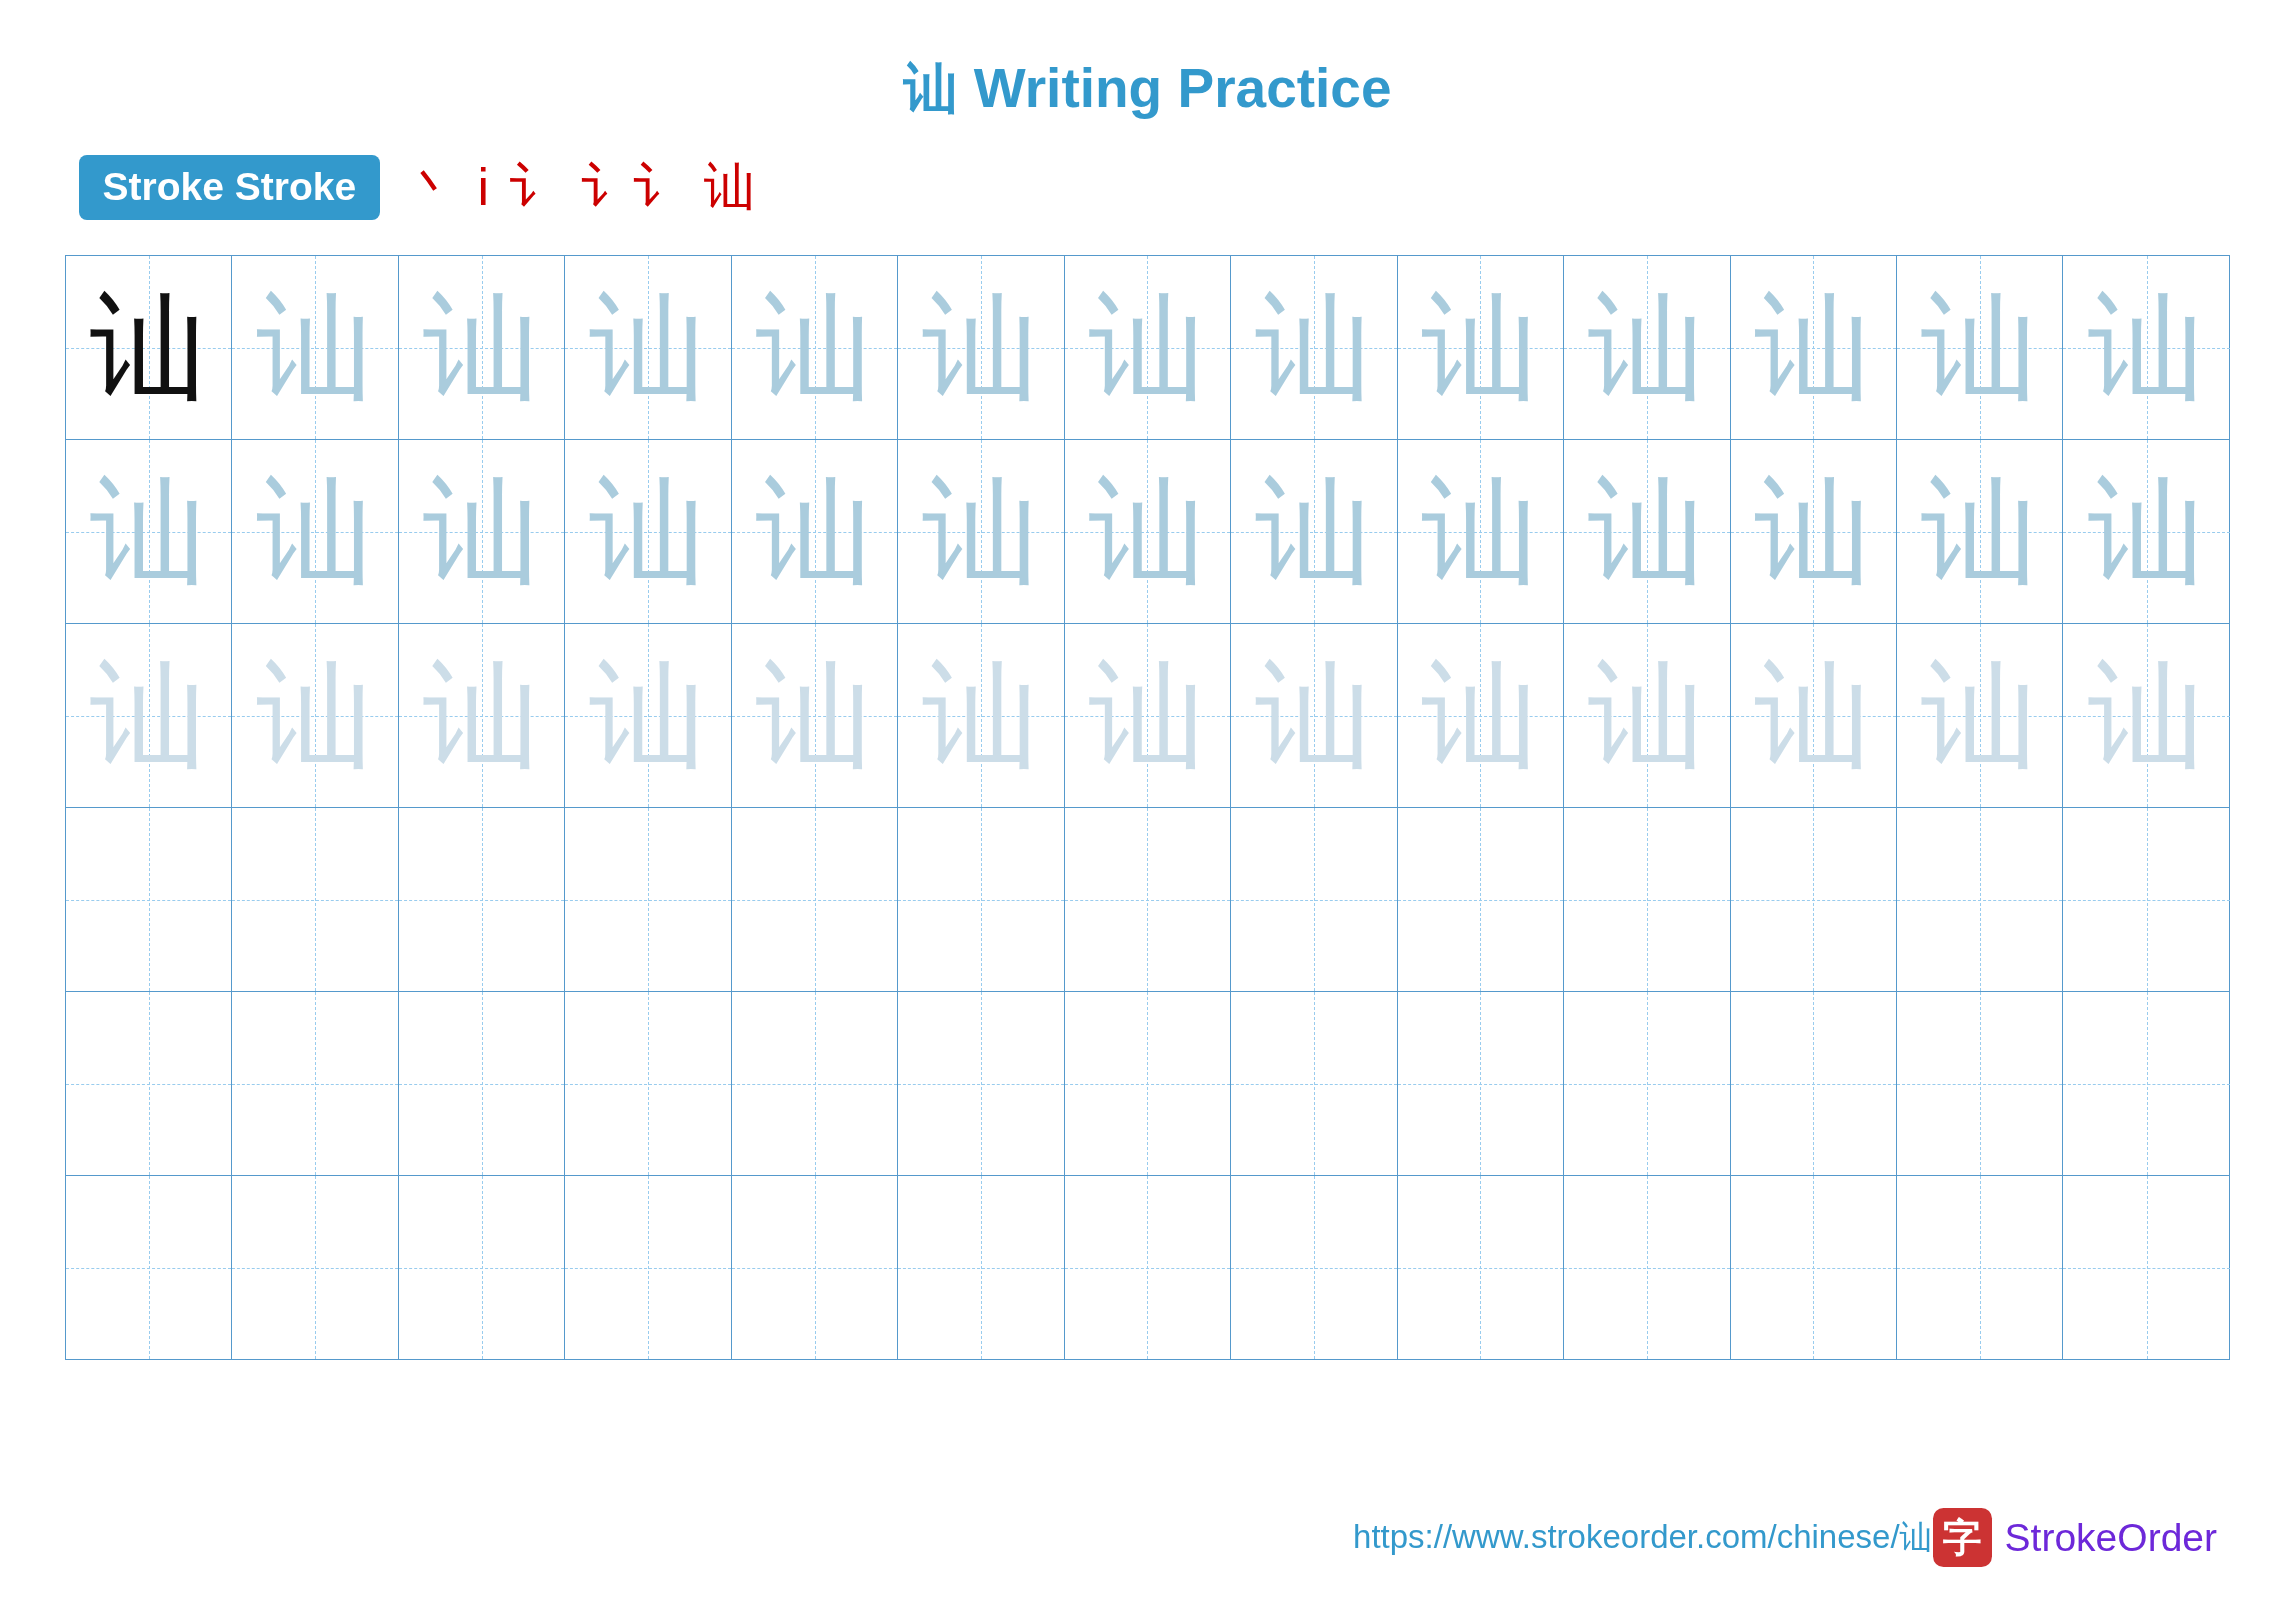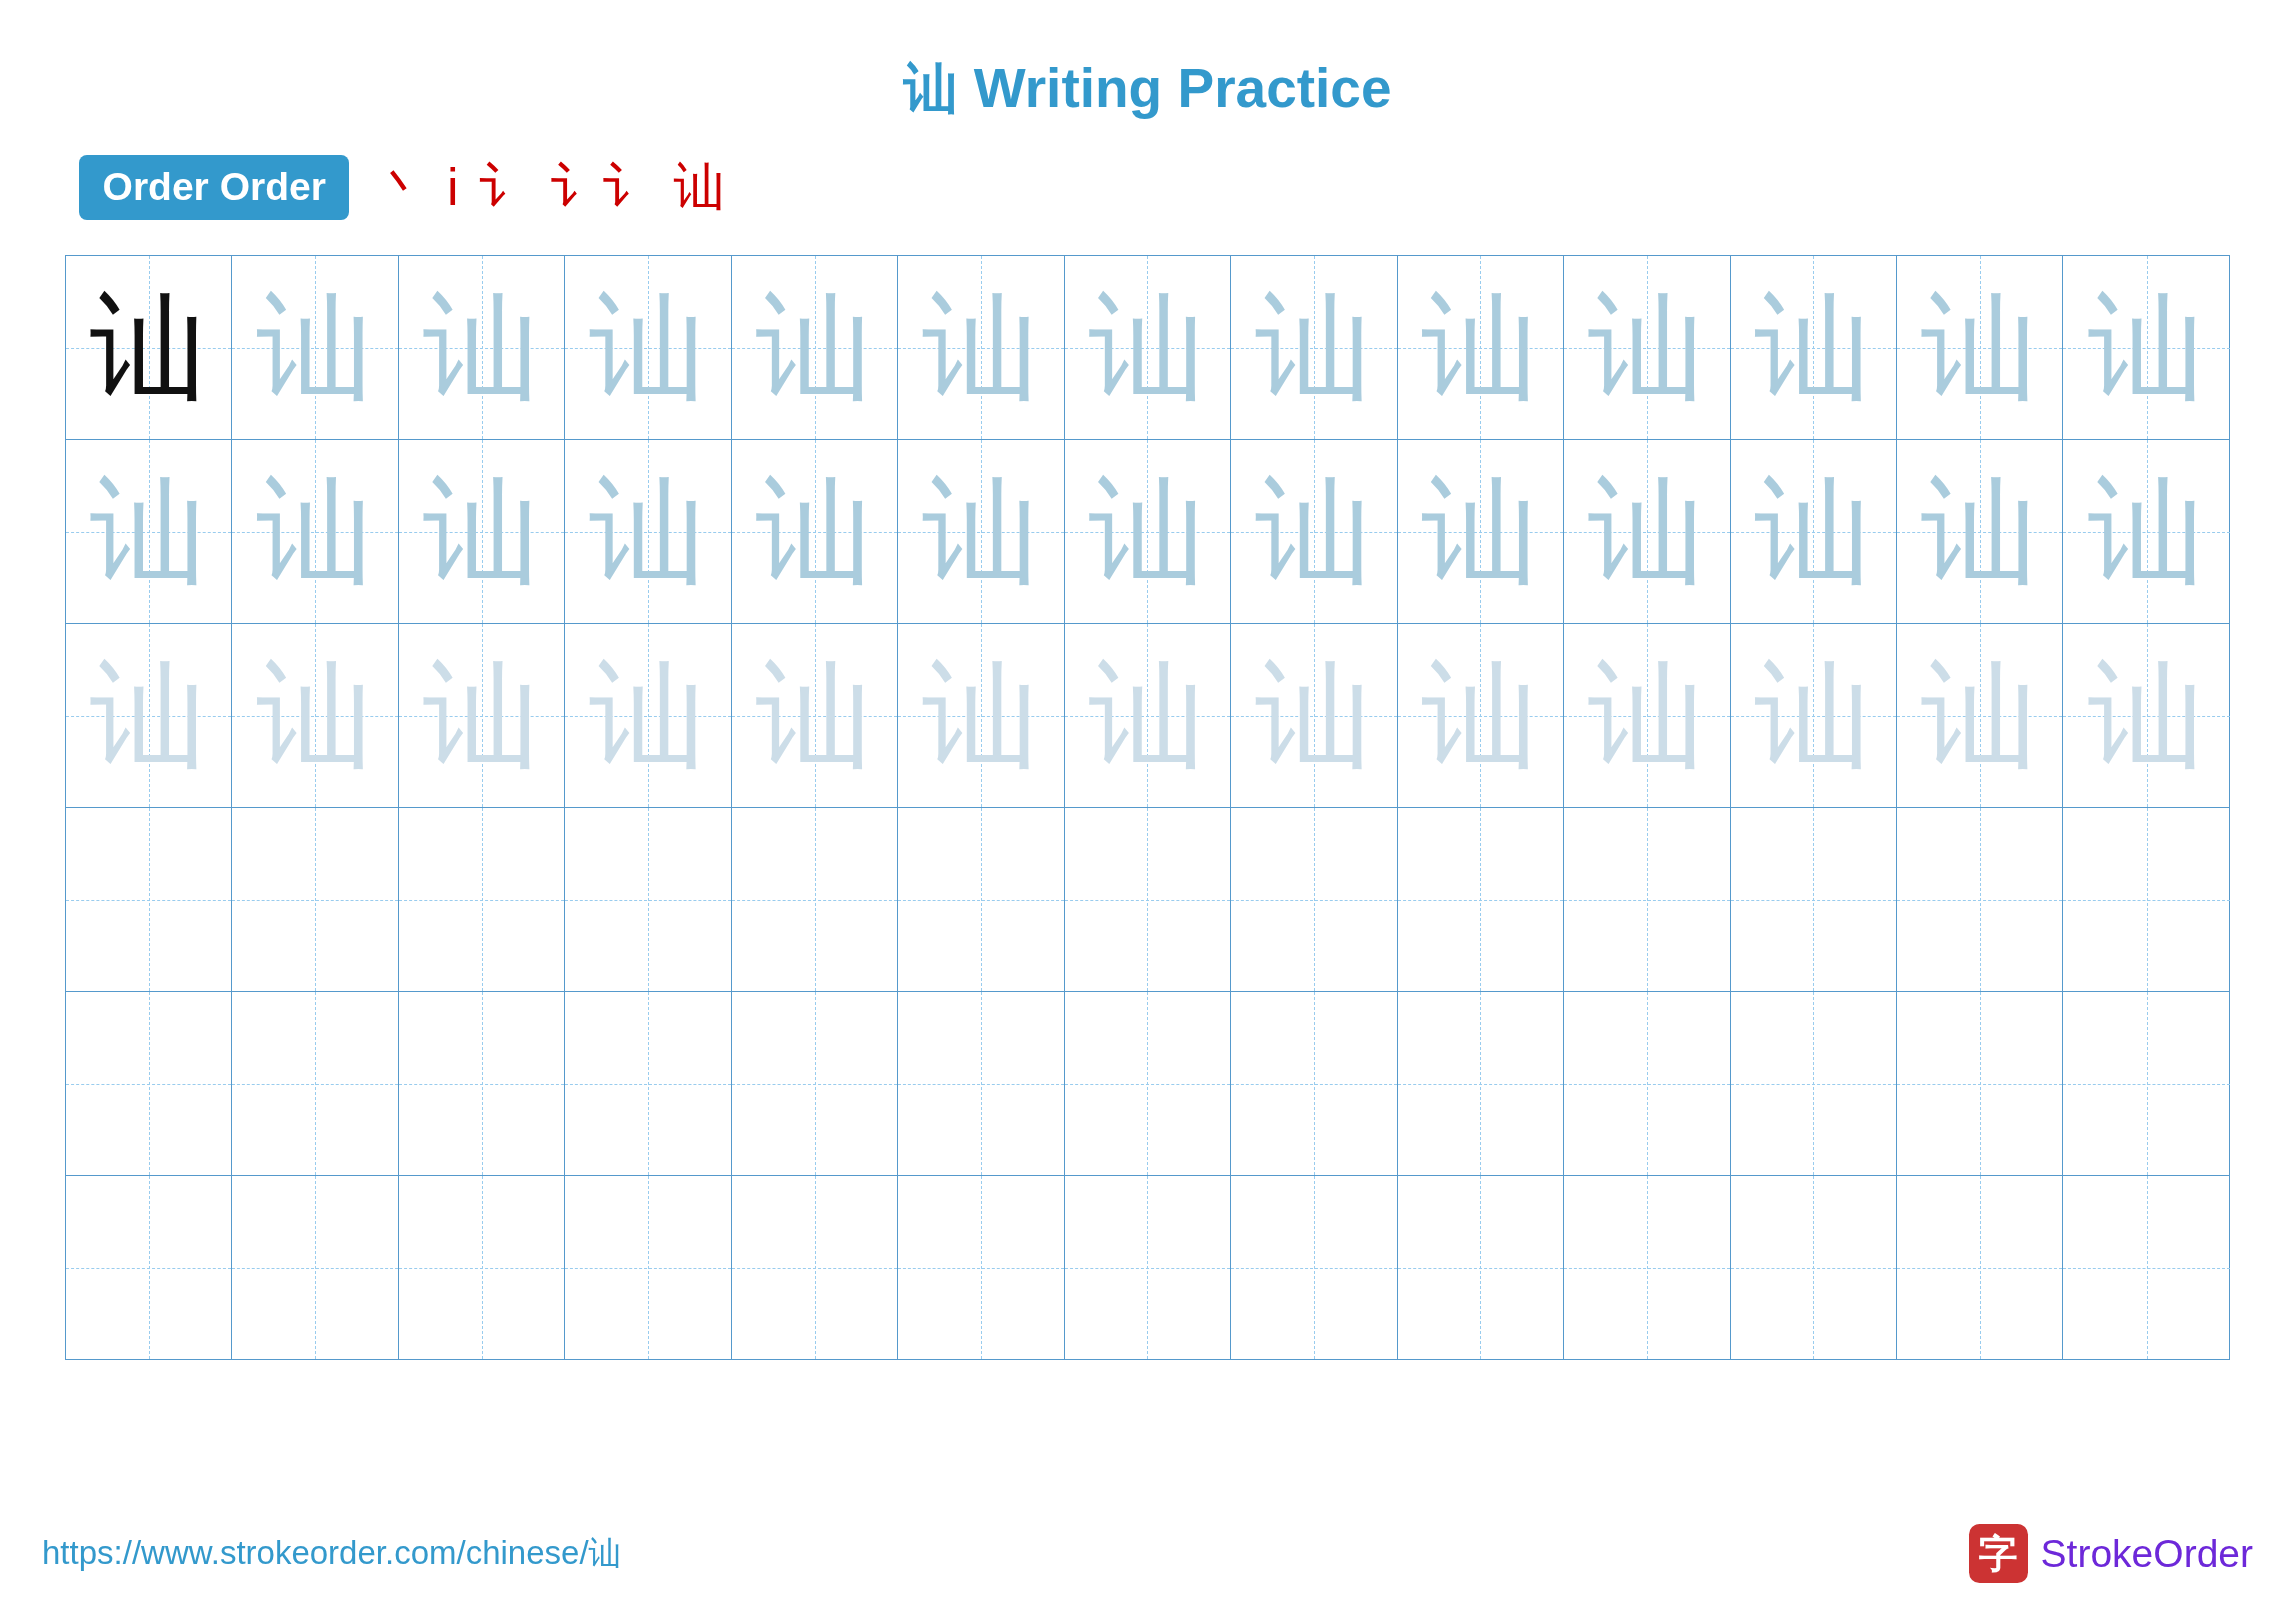--- a/index.html
+++ b/index.html
@@ -174,7 +174,7 @@
 </div>
 
 <div class="stroke-order-section">
-  <div class="stroke-order-badge">Order Order</div>
+  <div class="stroke-order-badge">Stroke Stroke</div>
   <div class="stroke-sequence">
     <span class="stroke-seq-char">丶</span>
     <span class="stroke-seq-char">i</span>

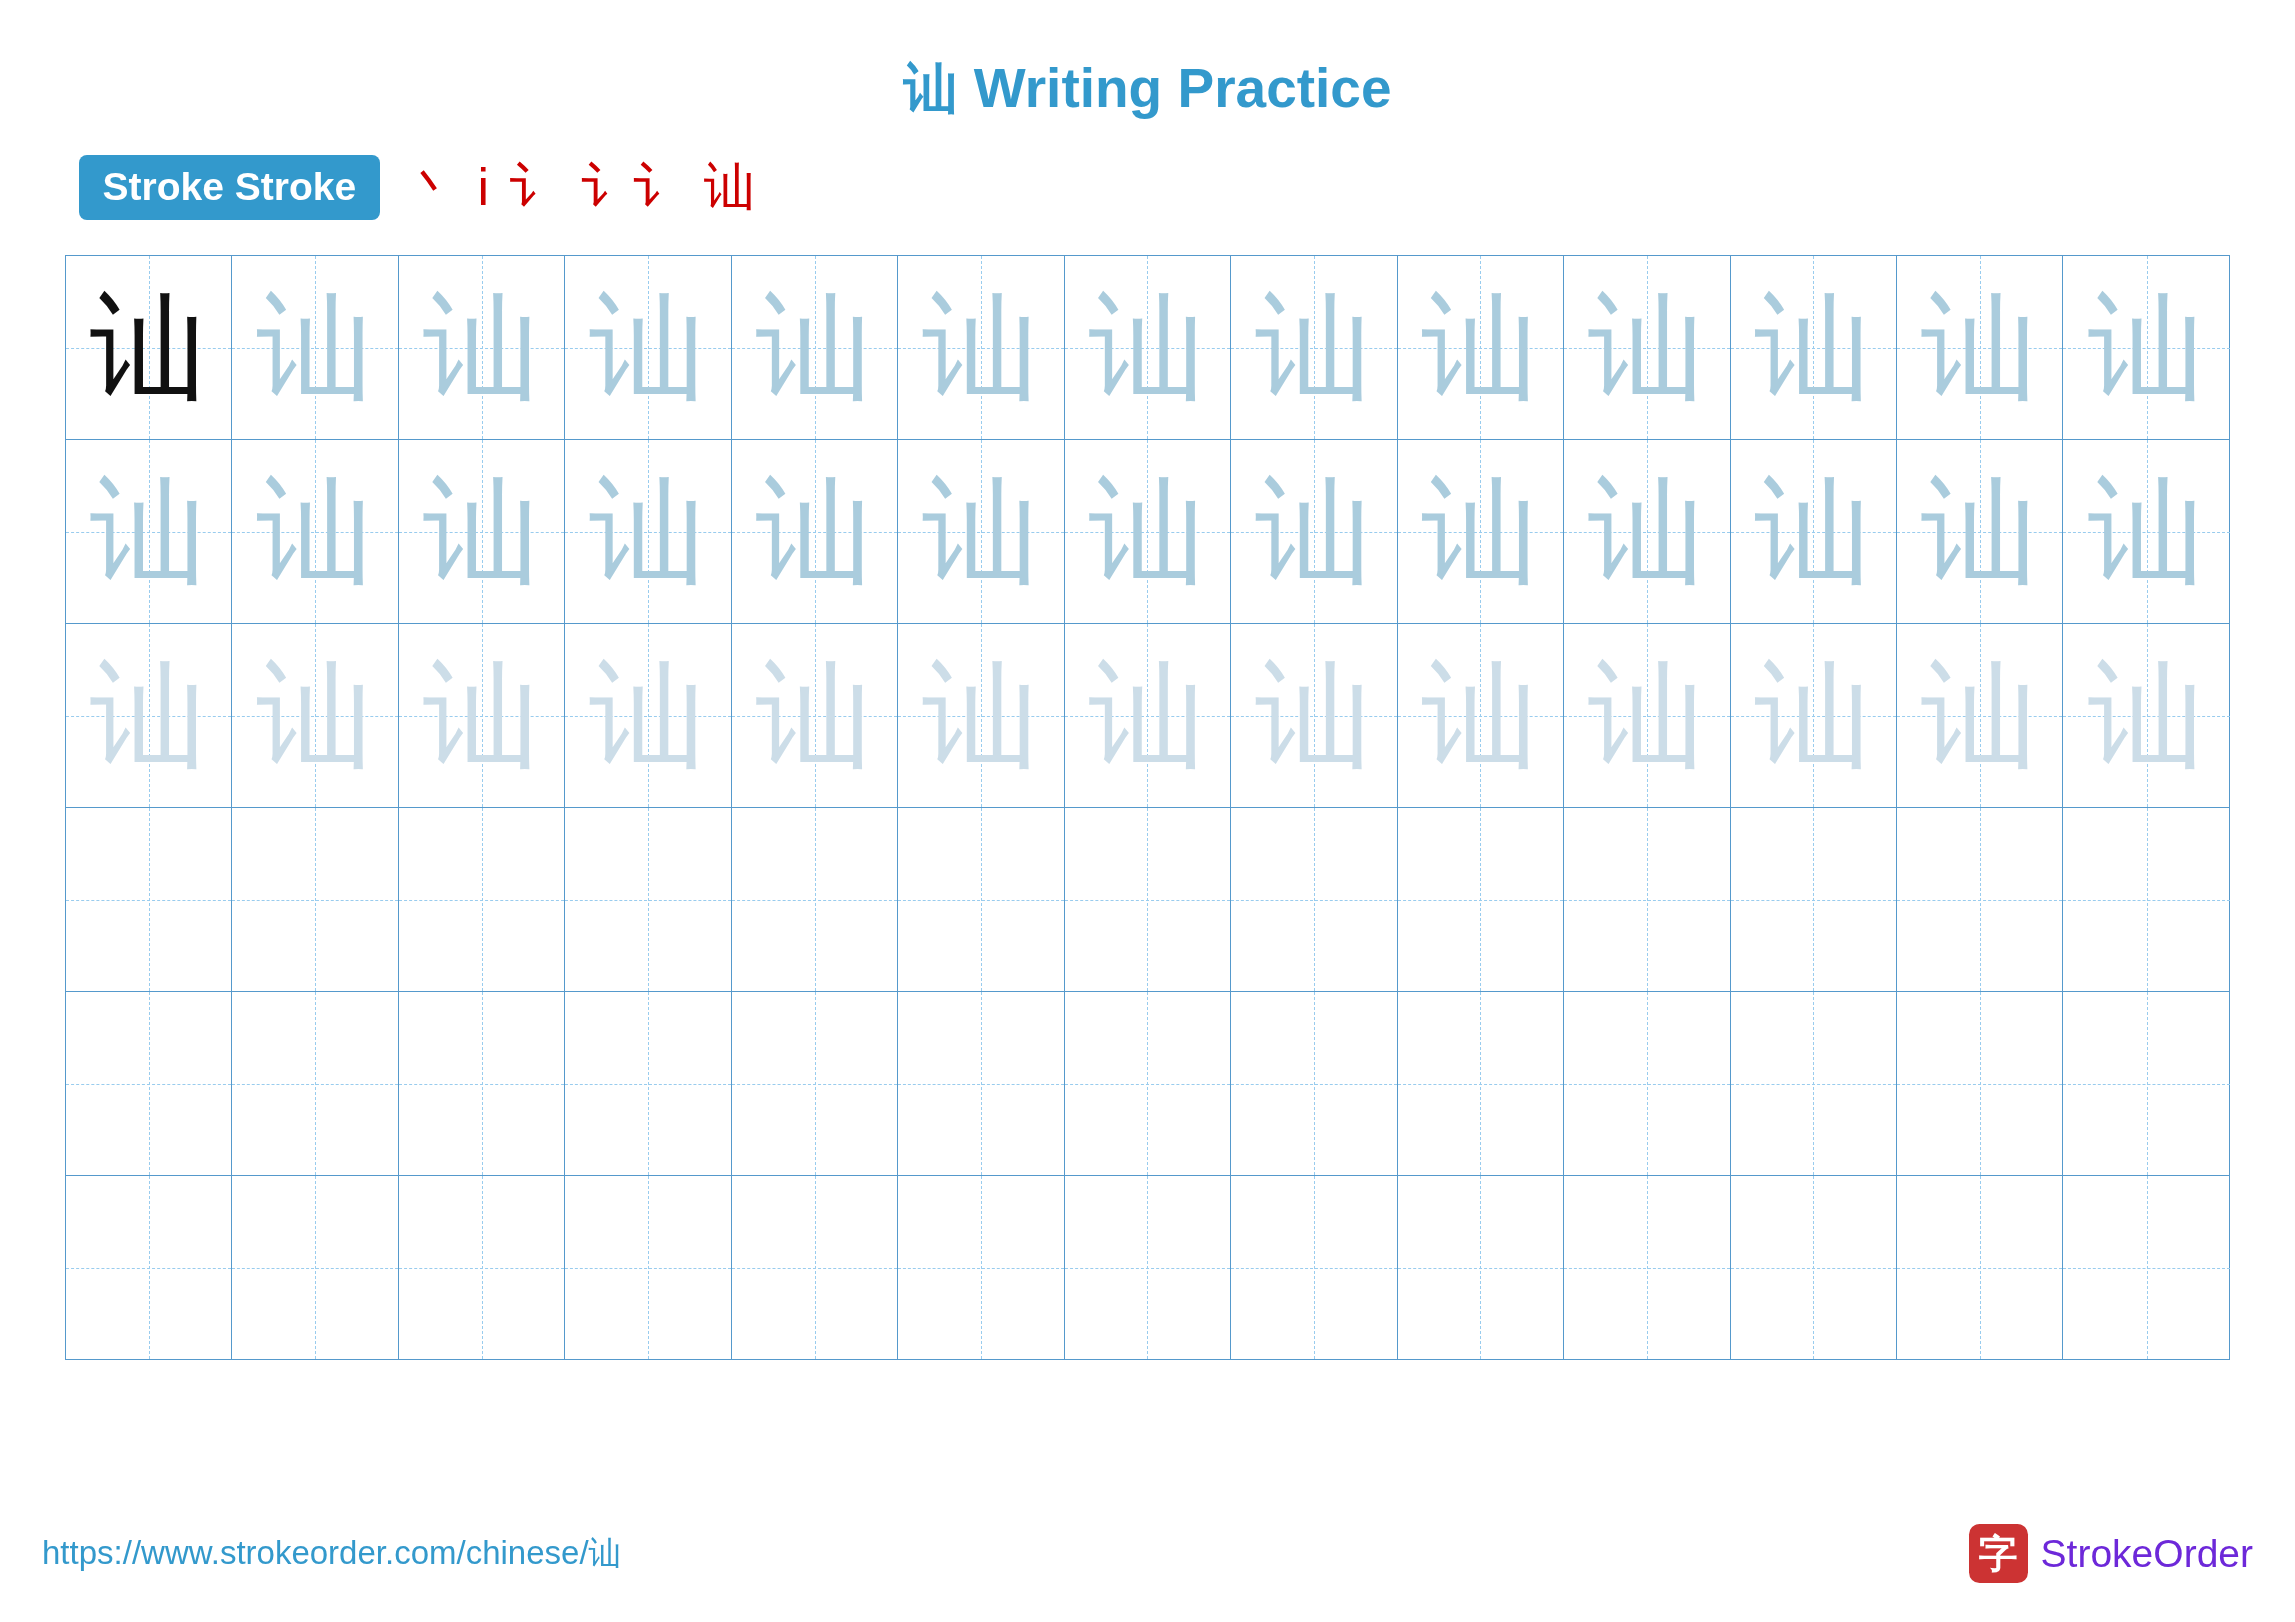--- a/index.html
+++ b/index.html
@@ -127,13 +127,13 @@
 
     .footer {
       position: absolute;
-      bottom: 39px;
+      bottom: 55px;
       left: 0;
       right: 0;
       display: flex;
-      justify-content: space-between;
-      align-items: center;
-      padding: 0 42px;
+      justify-content: flex-end;
+      align-items: center;
+      padding: 0 78px;
     }
 
     .footer-url {

